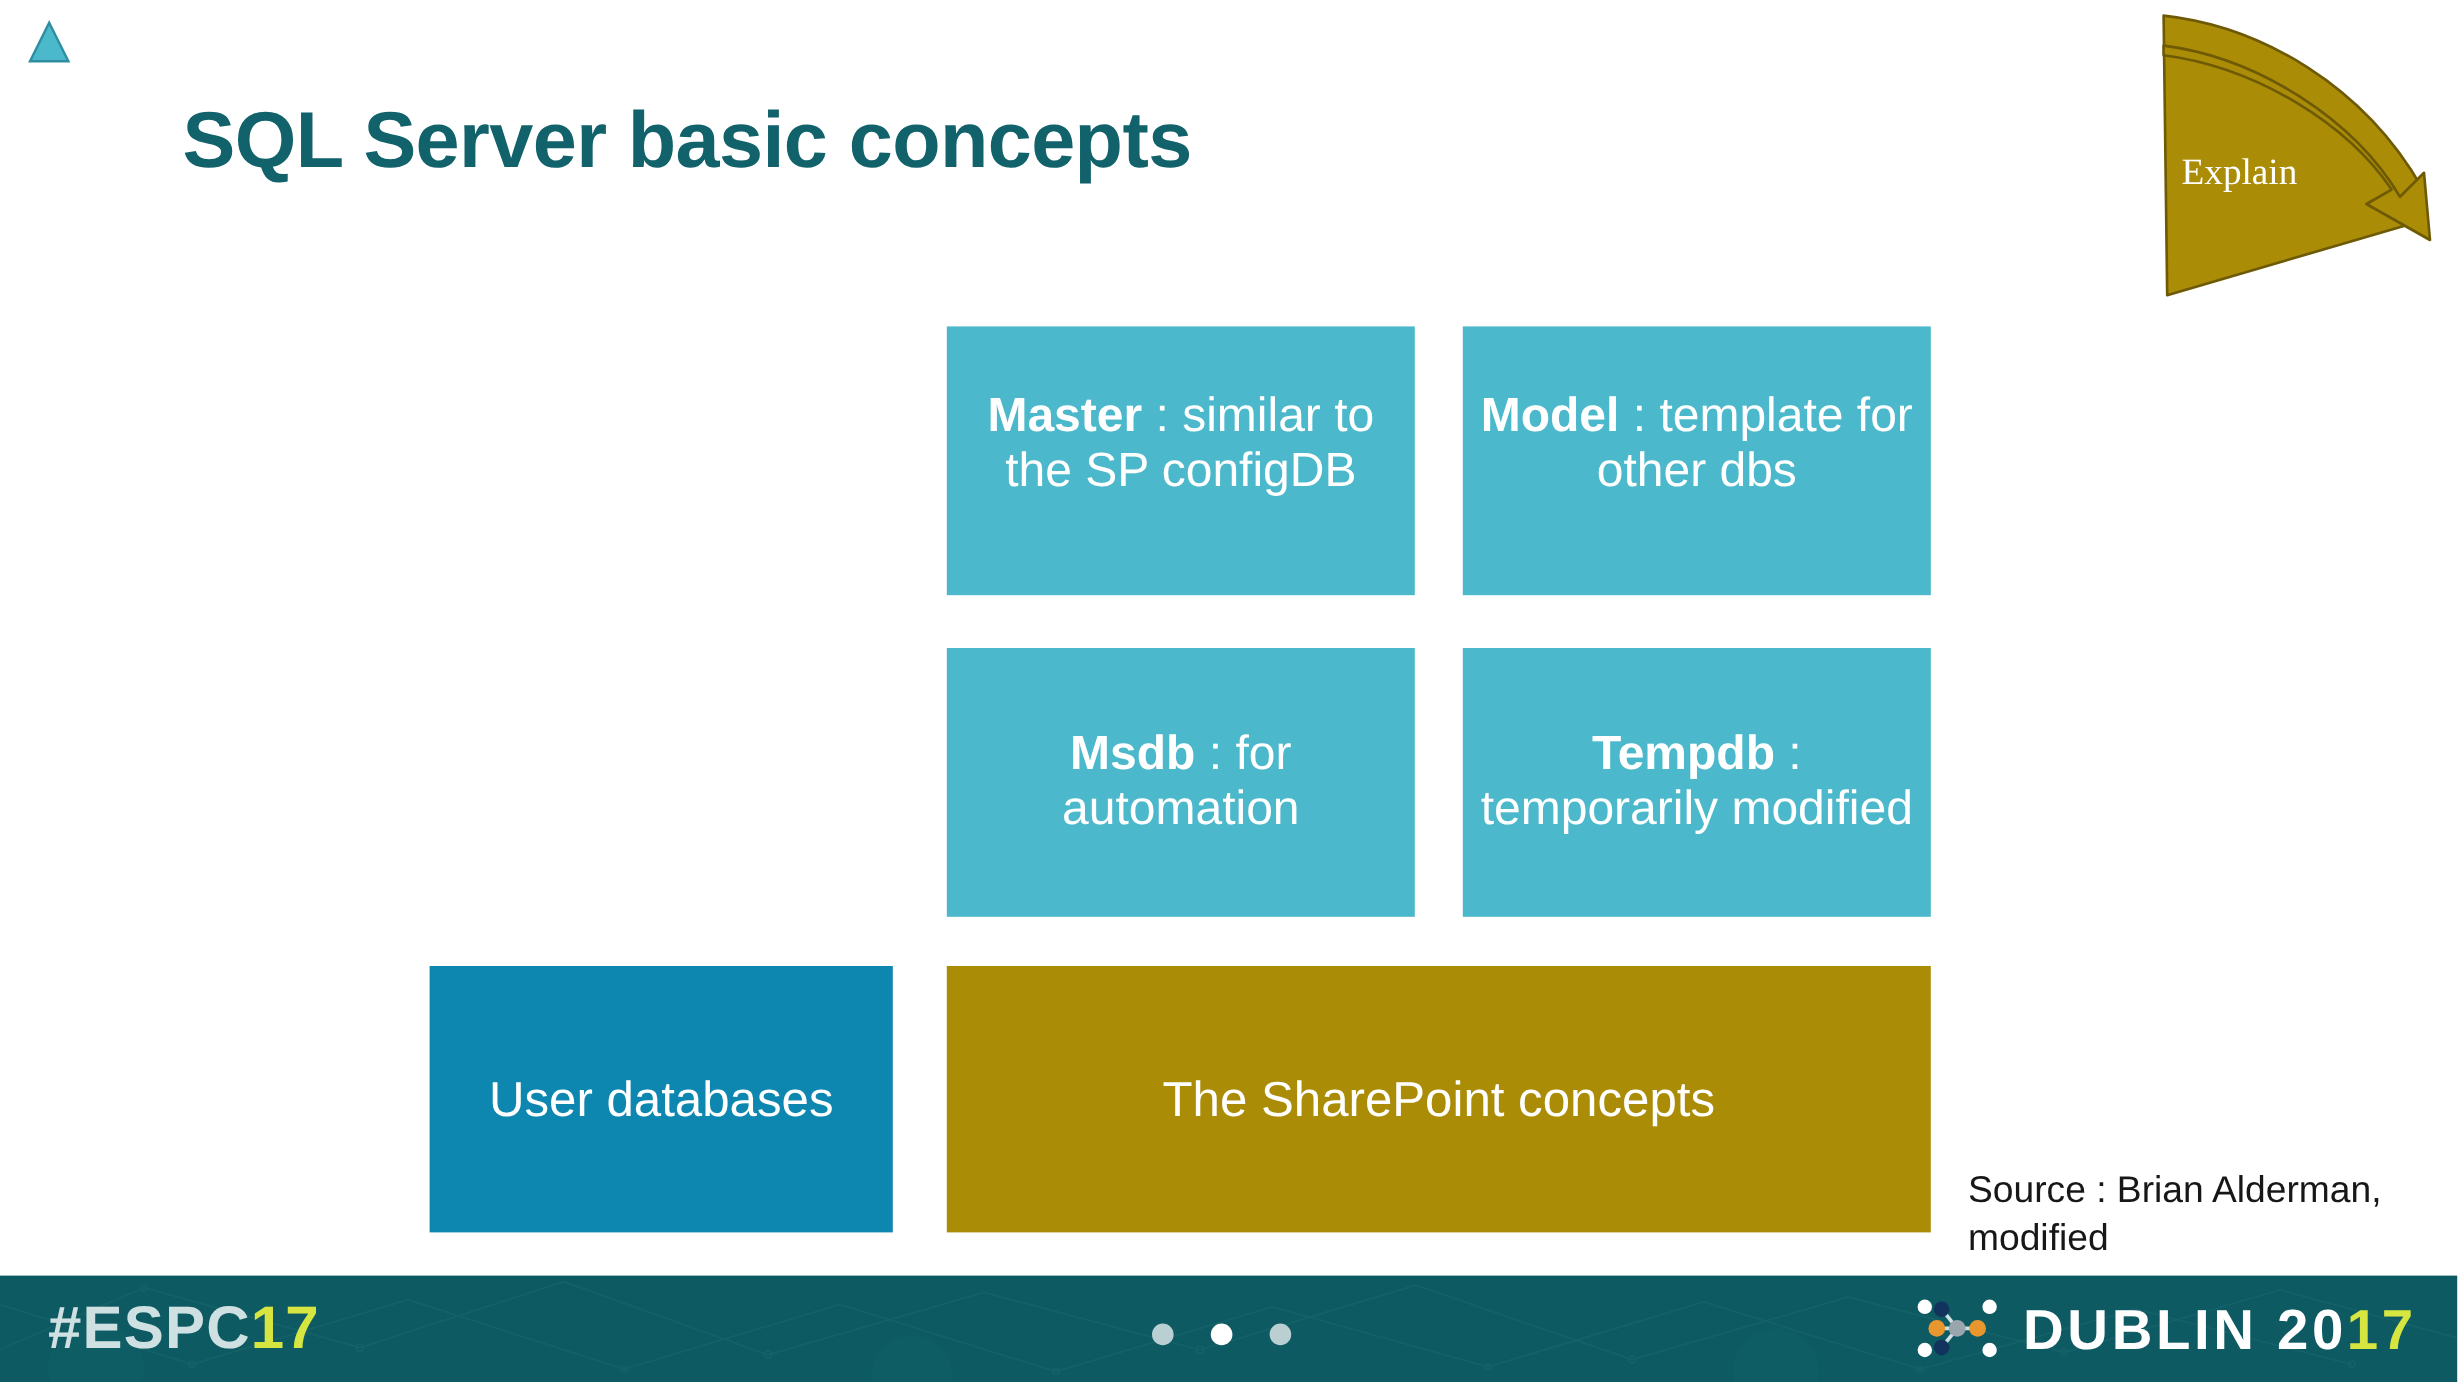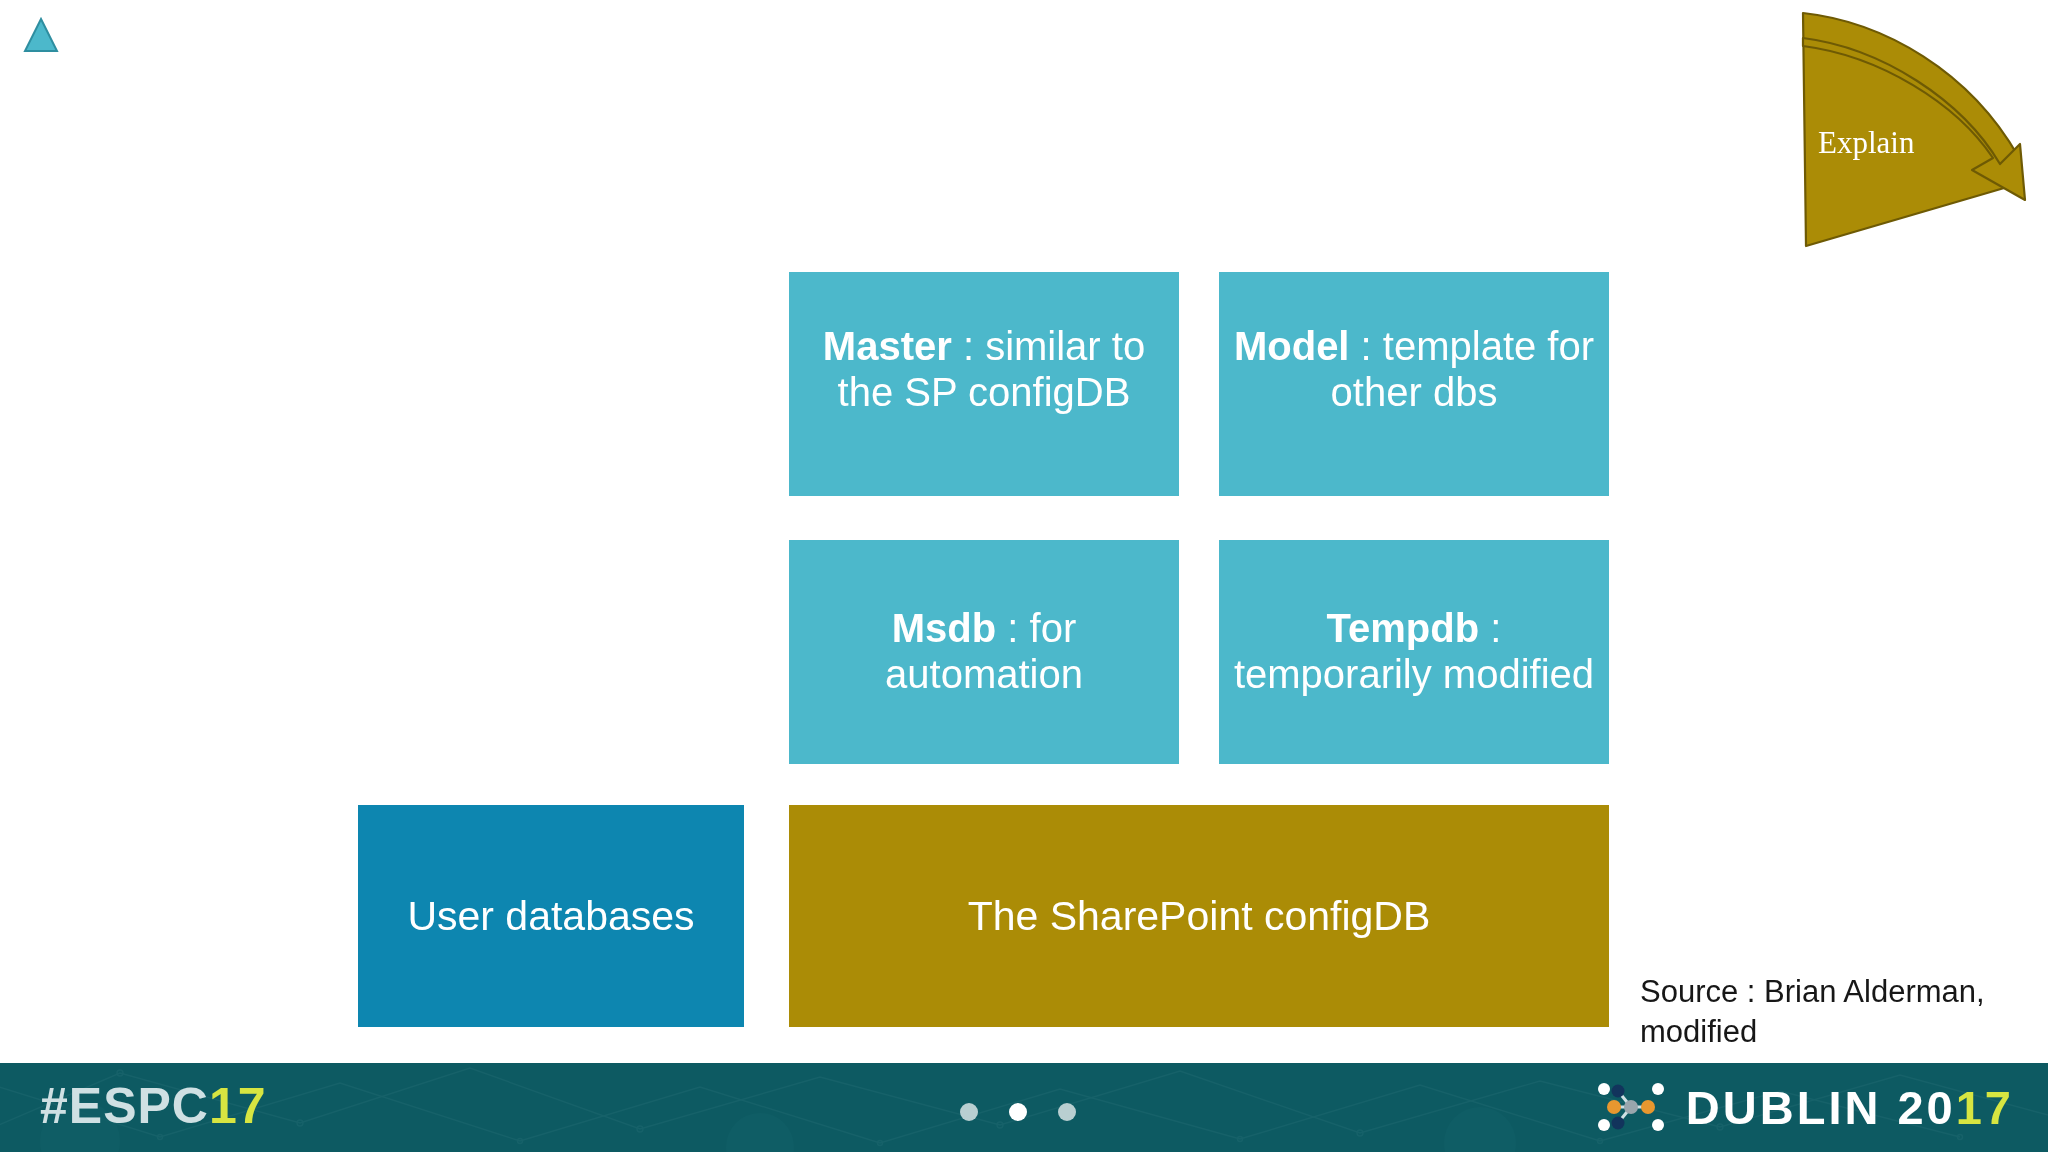--- a/index.html
+++ b/index.html
@@ -195,6 +195,7 @@
     </svg>
   </div>
 
+  <div class="slide-title">SQL Server basic concepts</div>
 
   <div class="explain-shape">
     <svg width="262" height="252" viewBox="0 0 262 252">

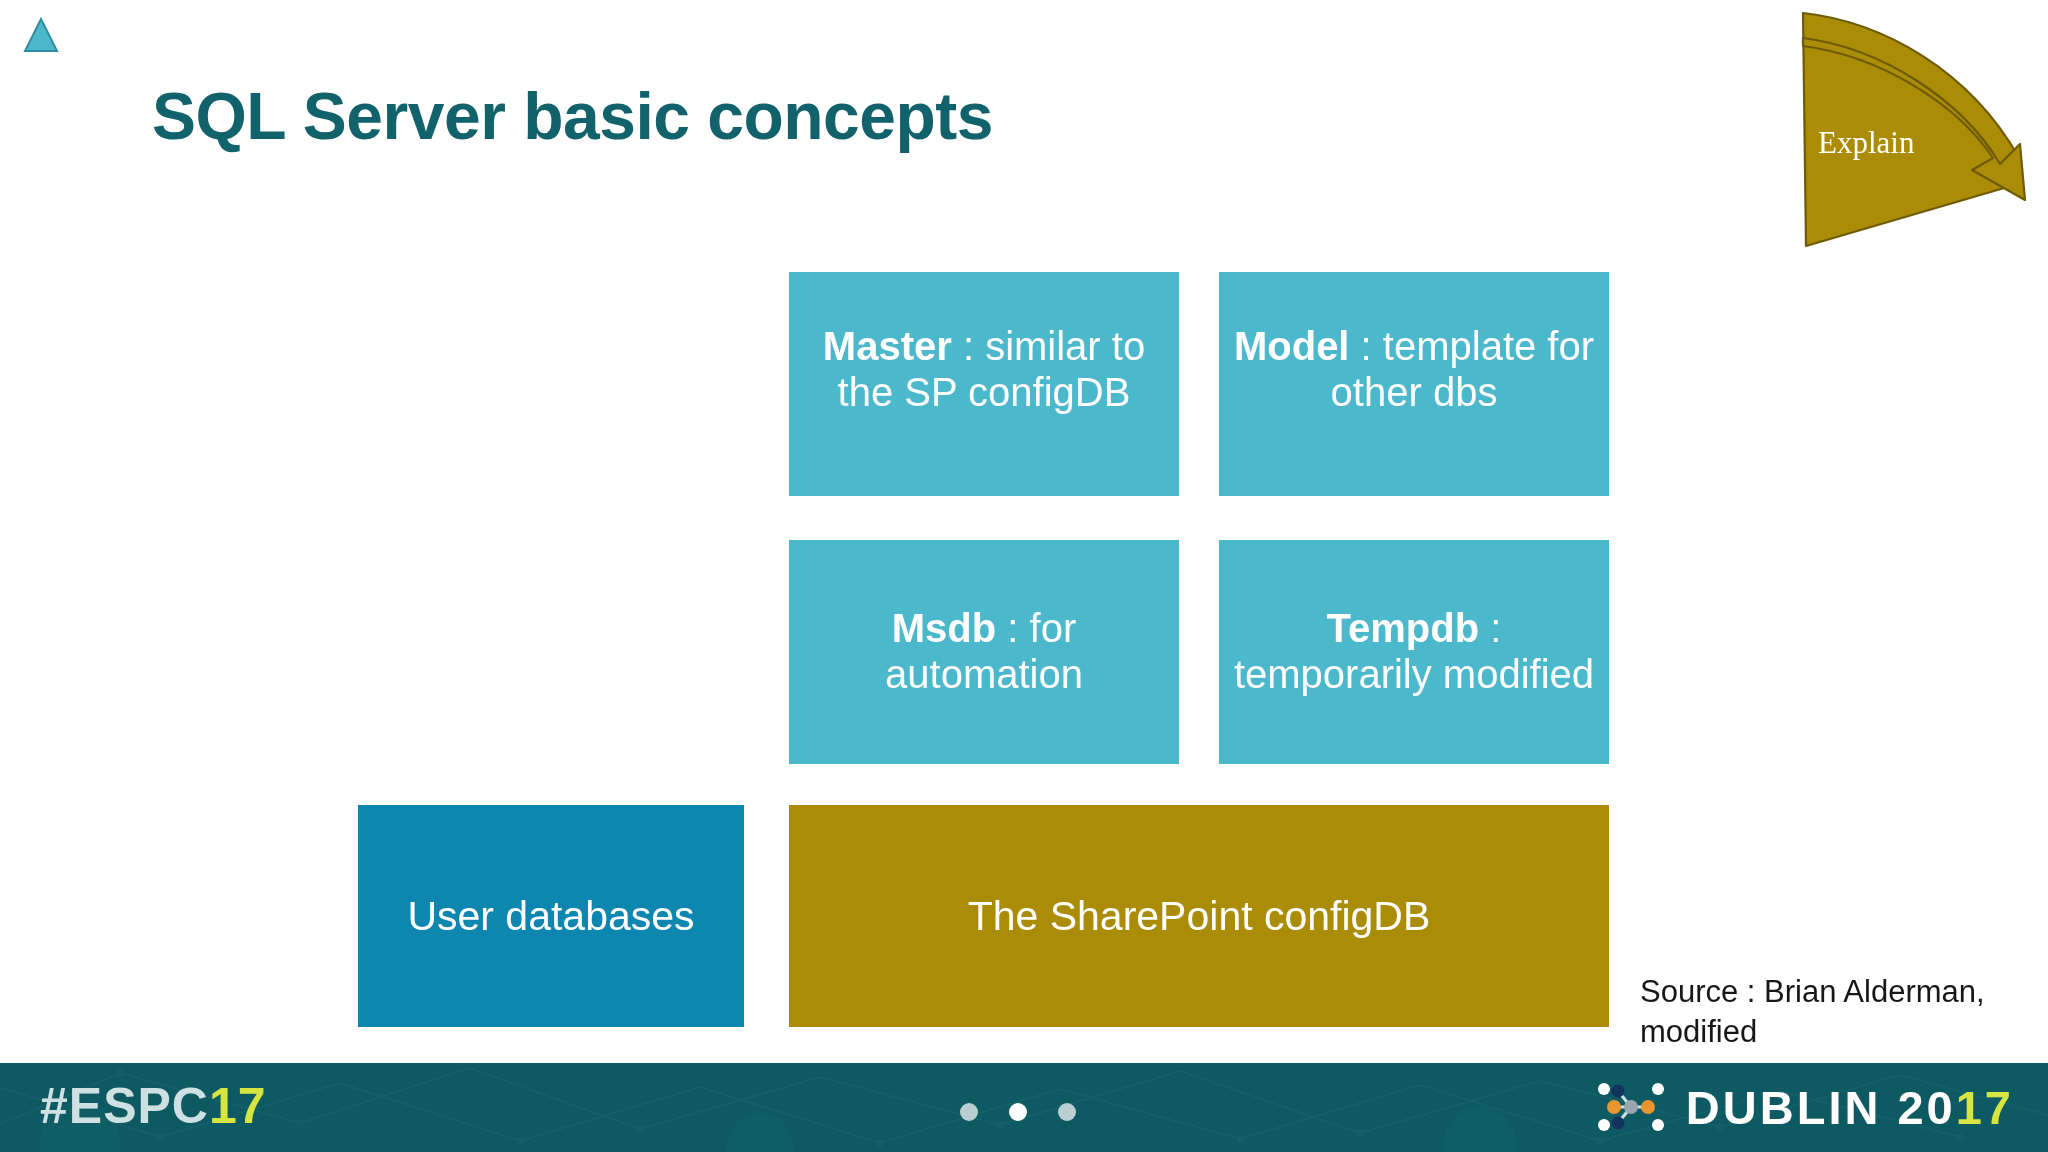--- a/index.html
+++ b/index.html
@@ -240,7 +240,7 @@
   </div>
 
   <div class="box" id="box-sharepoint">
-    <span class="txt">The SharePoint configDB</span>
+    <span class="txt">The SharePoint concepts</span>
   </div>
 
   <div class="source-note">Source : Brian Alderman, modified</div>

